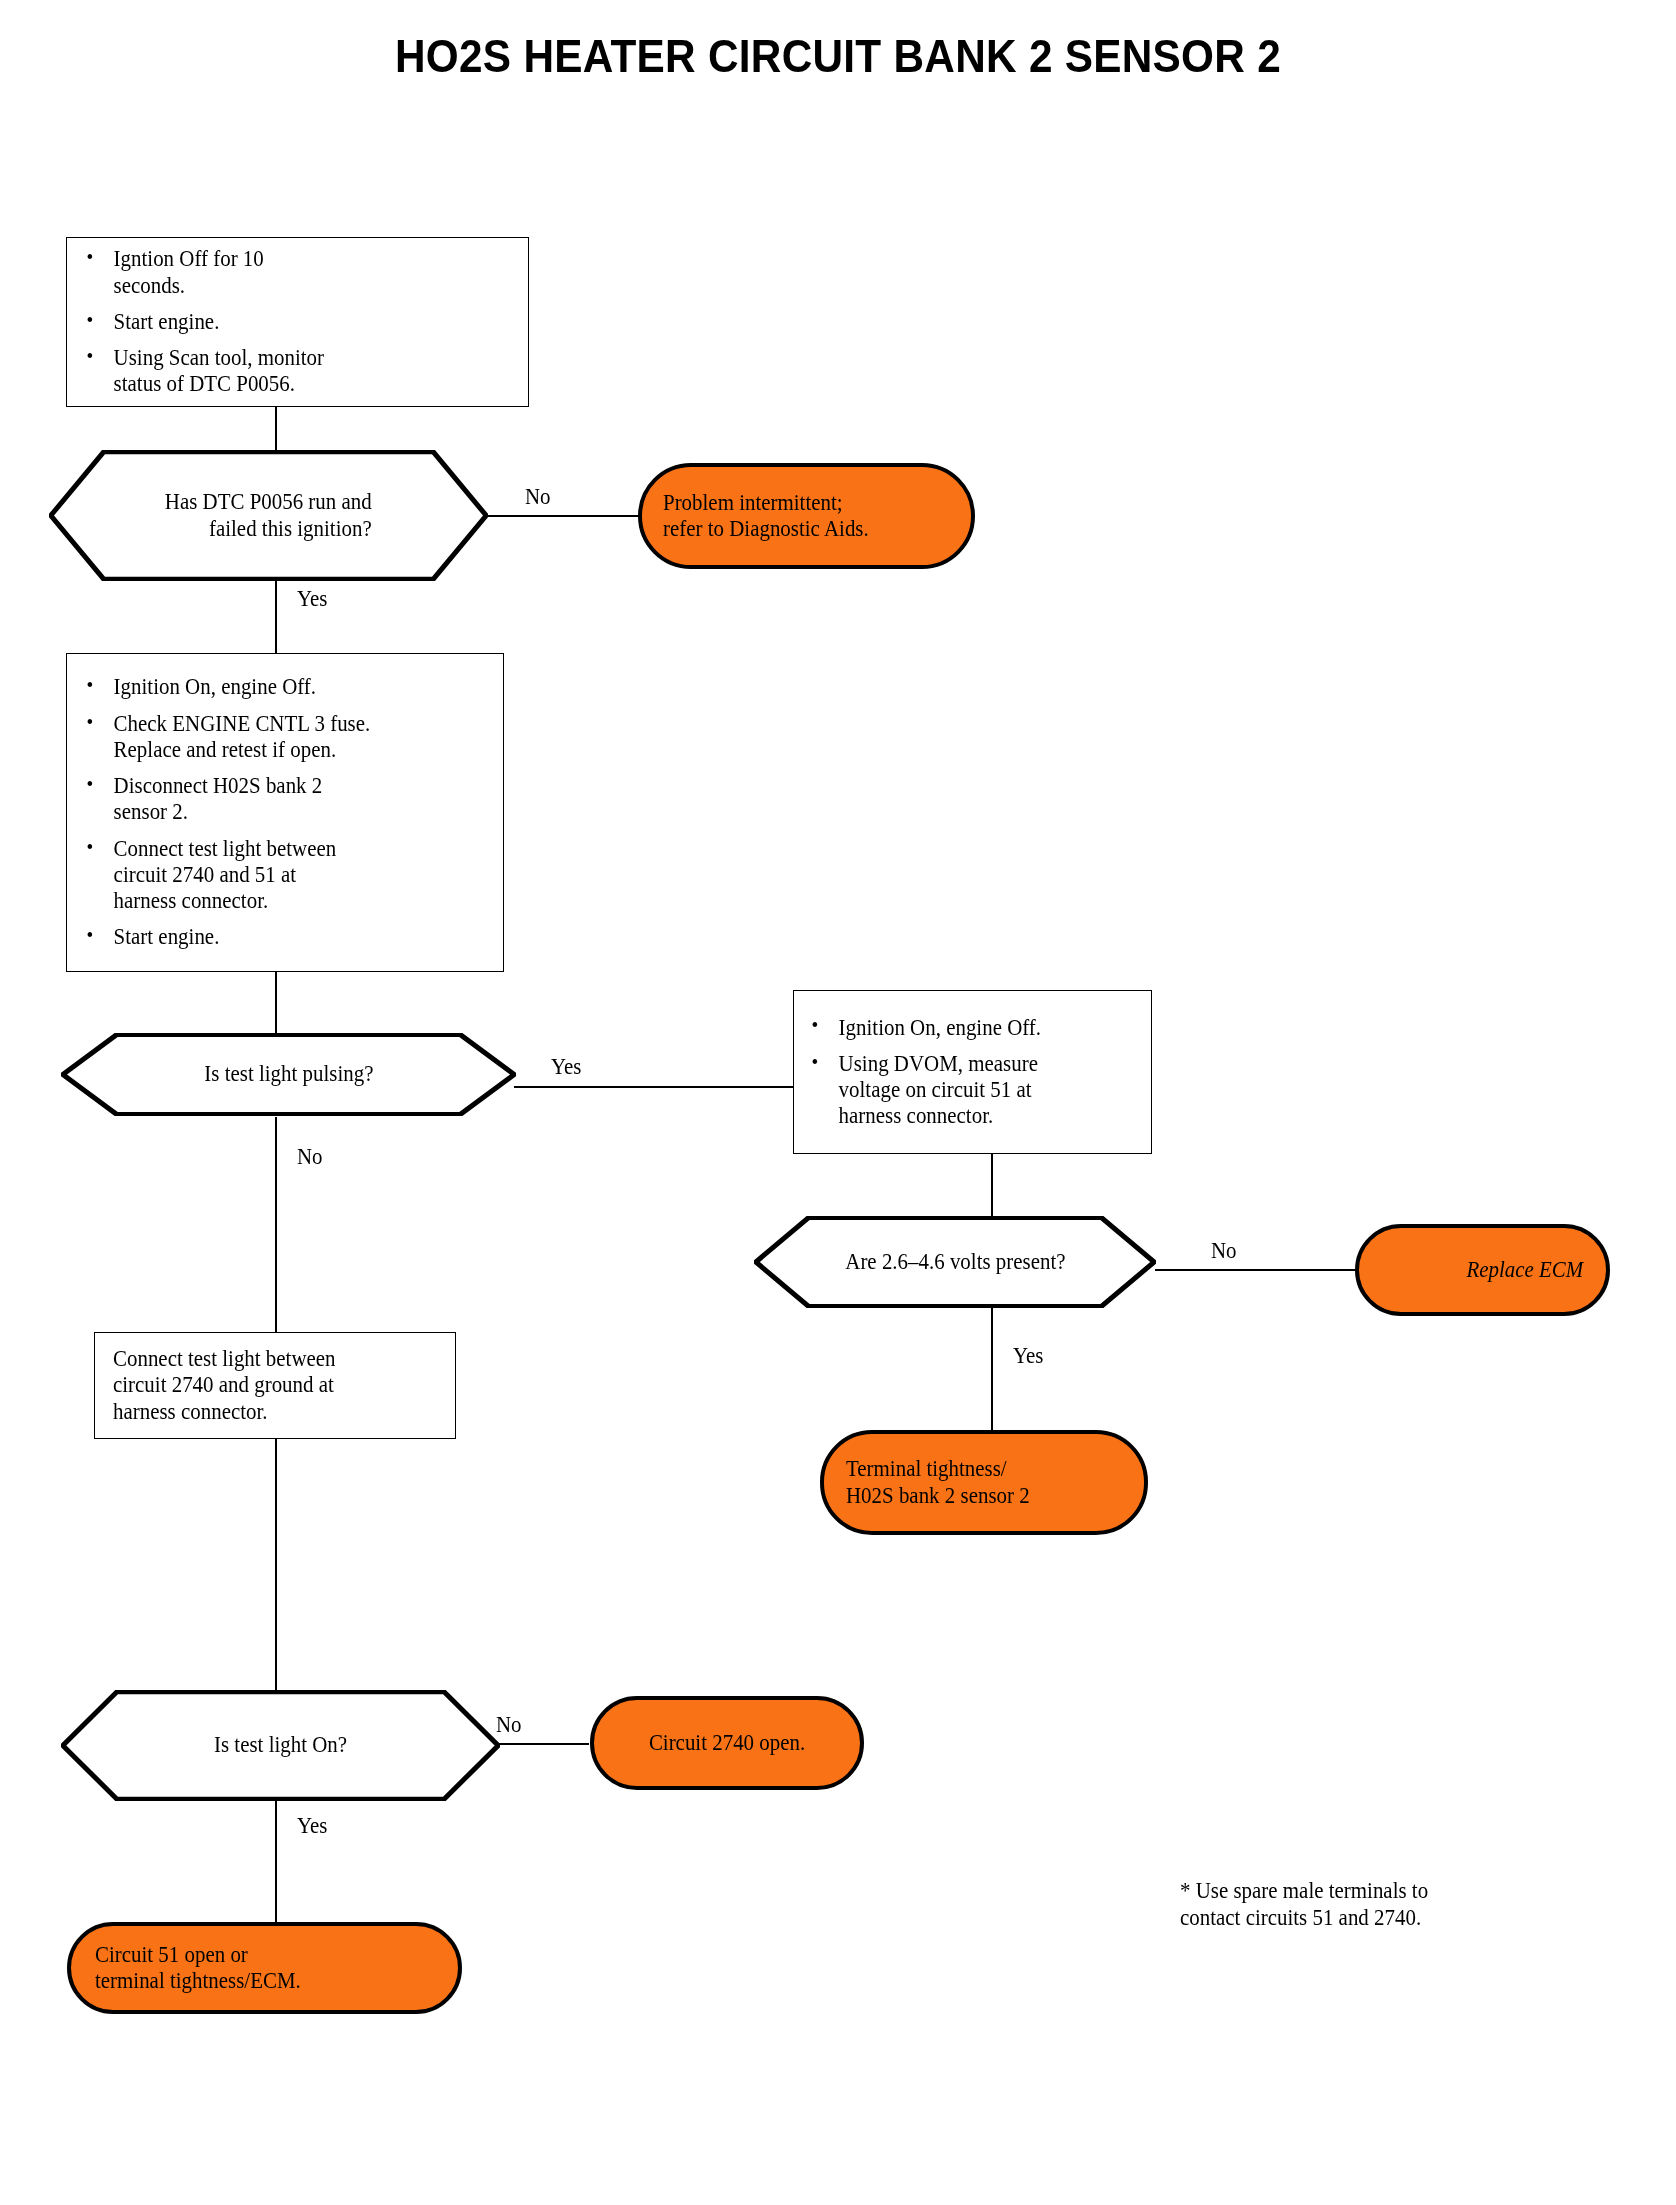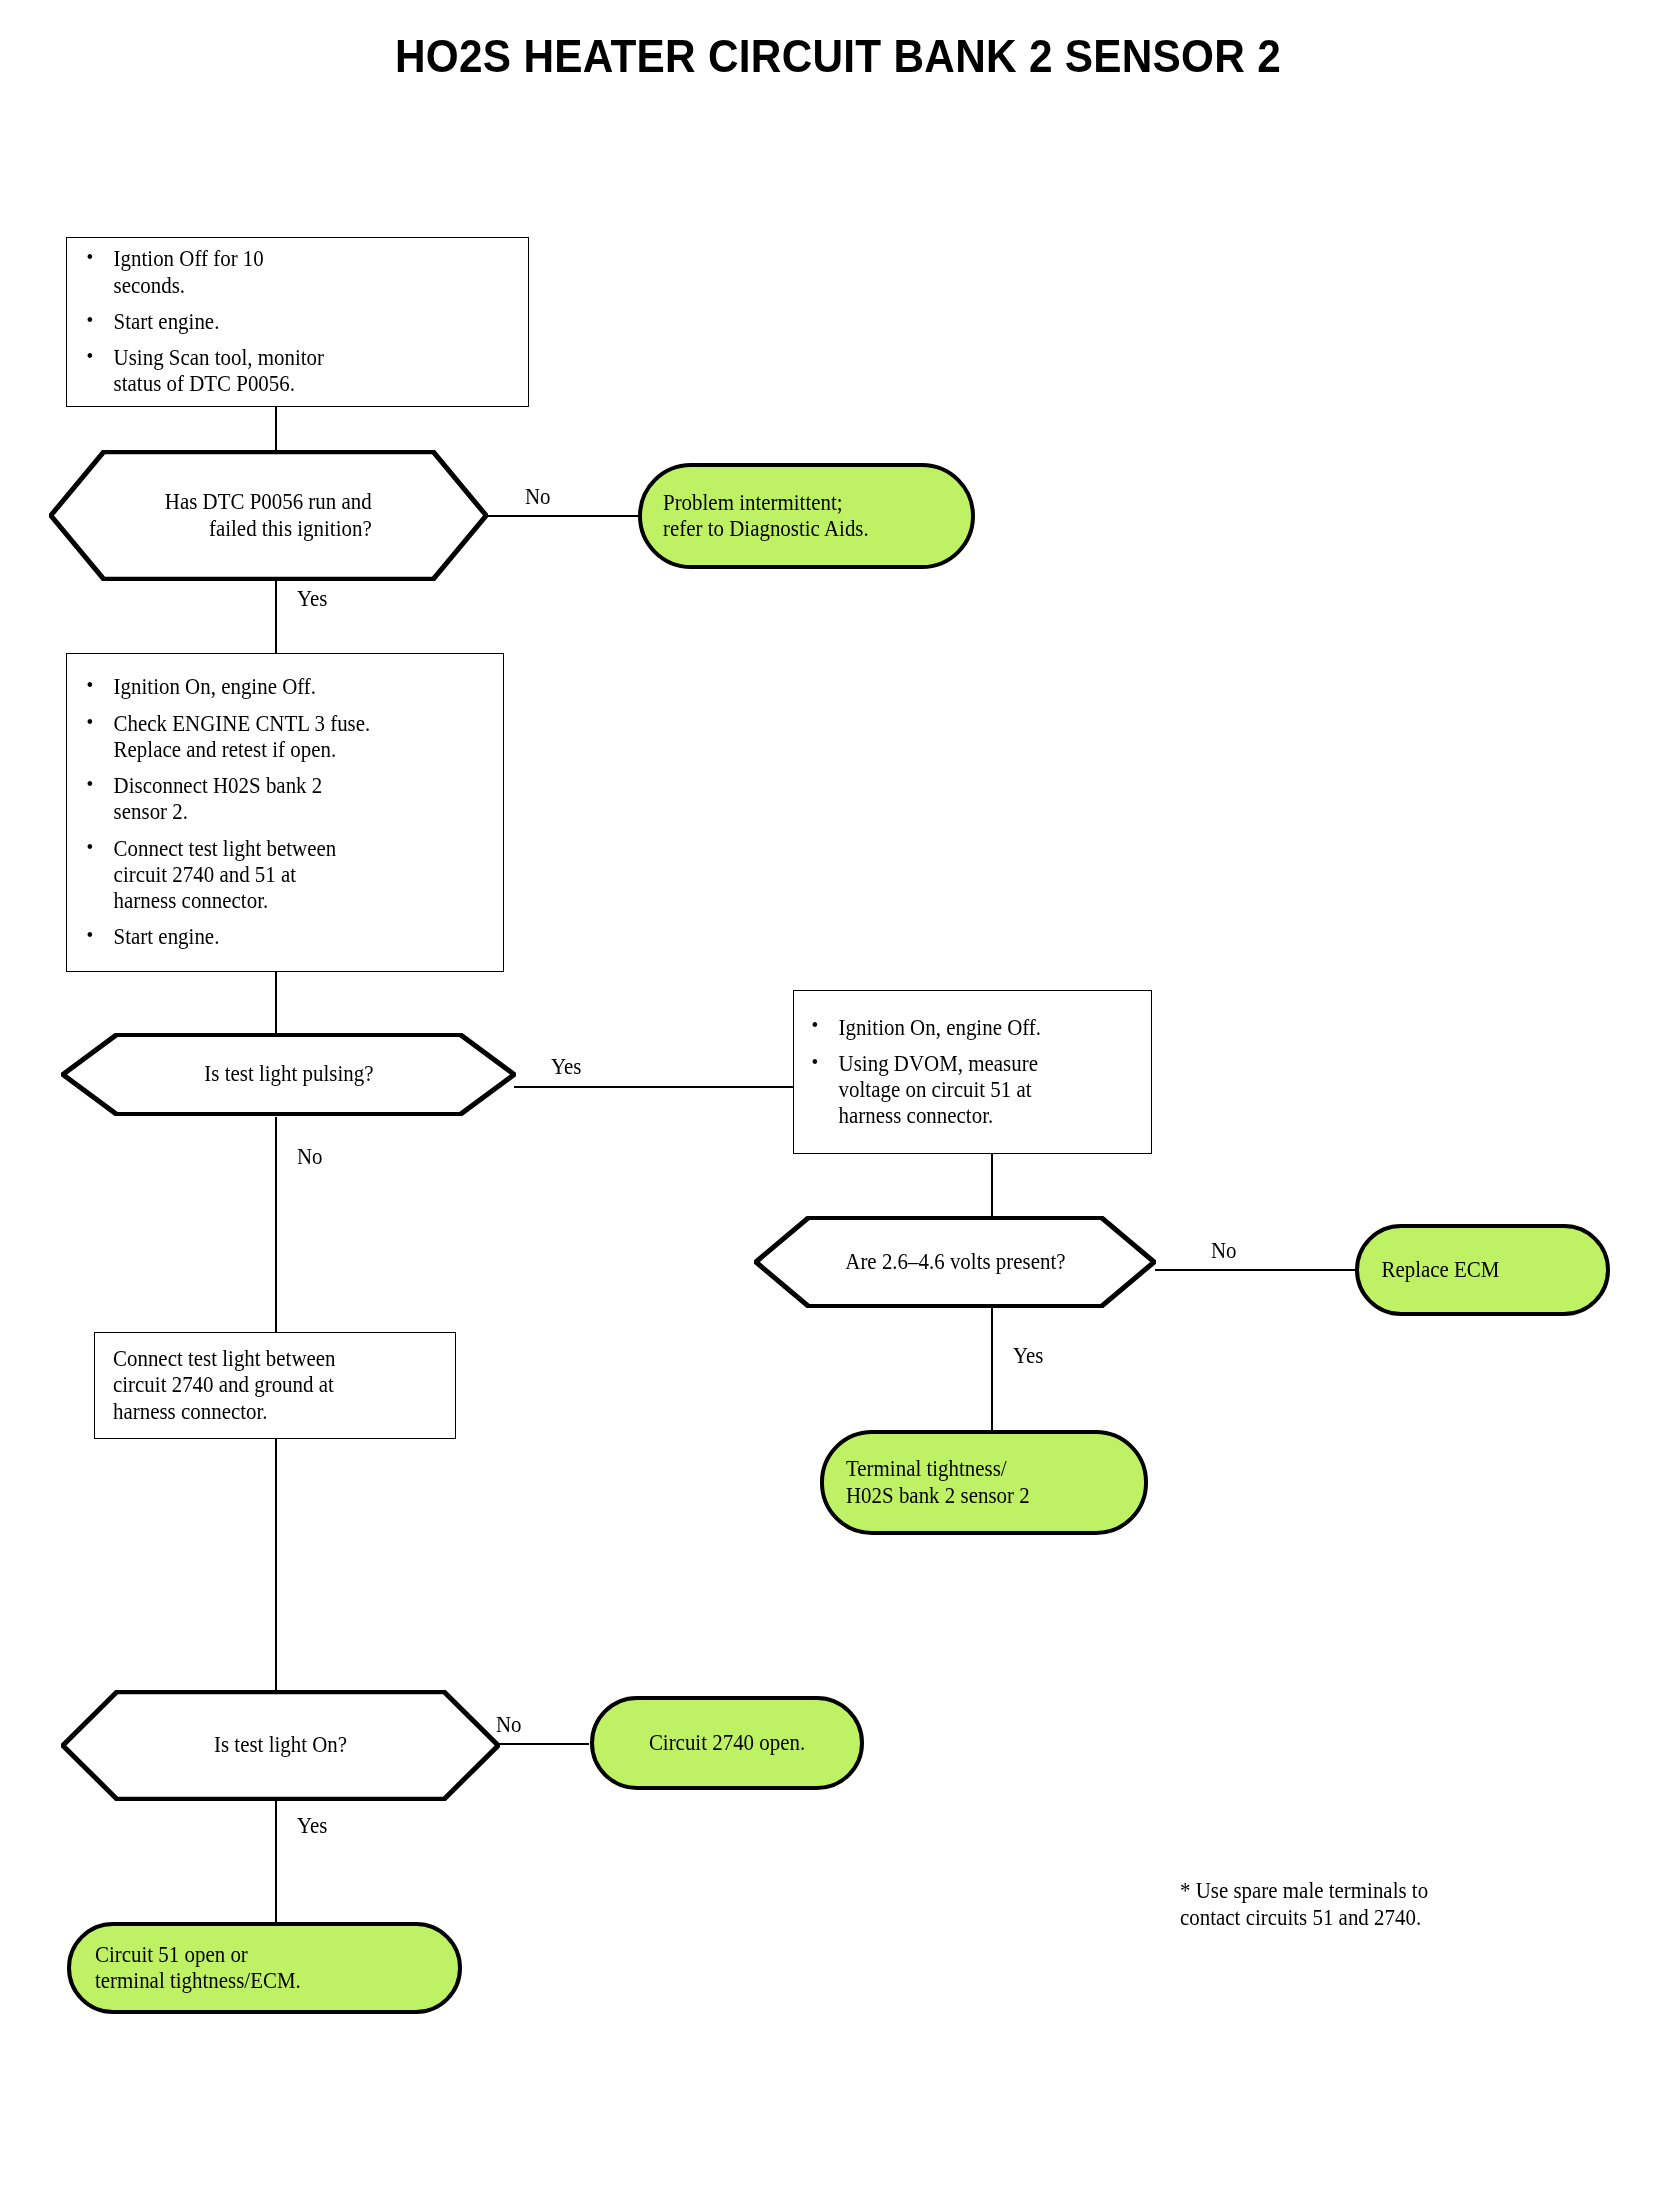--- a/index.html
+++ b/index.html
@@ -23,7 +23,7 @@
   }
 
   .terminal{
-    border:4.3px solid #000; background:#bef264;
+    border:4.3px solid #000; background:#f97316;
     display:flex; flex-direction:column; justify-content:center;
   }
 

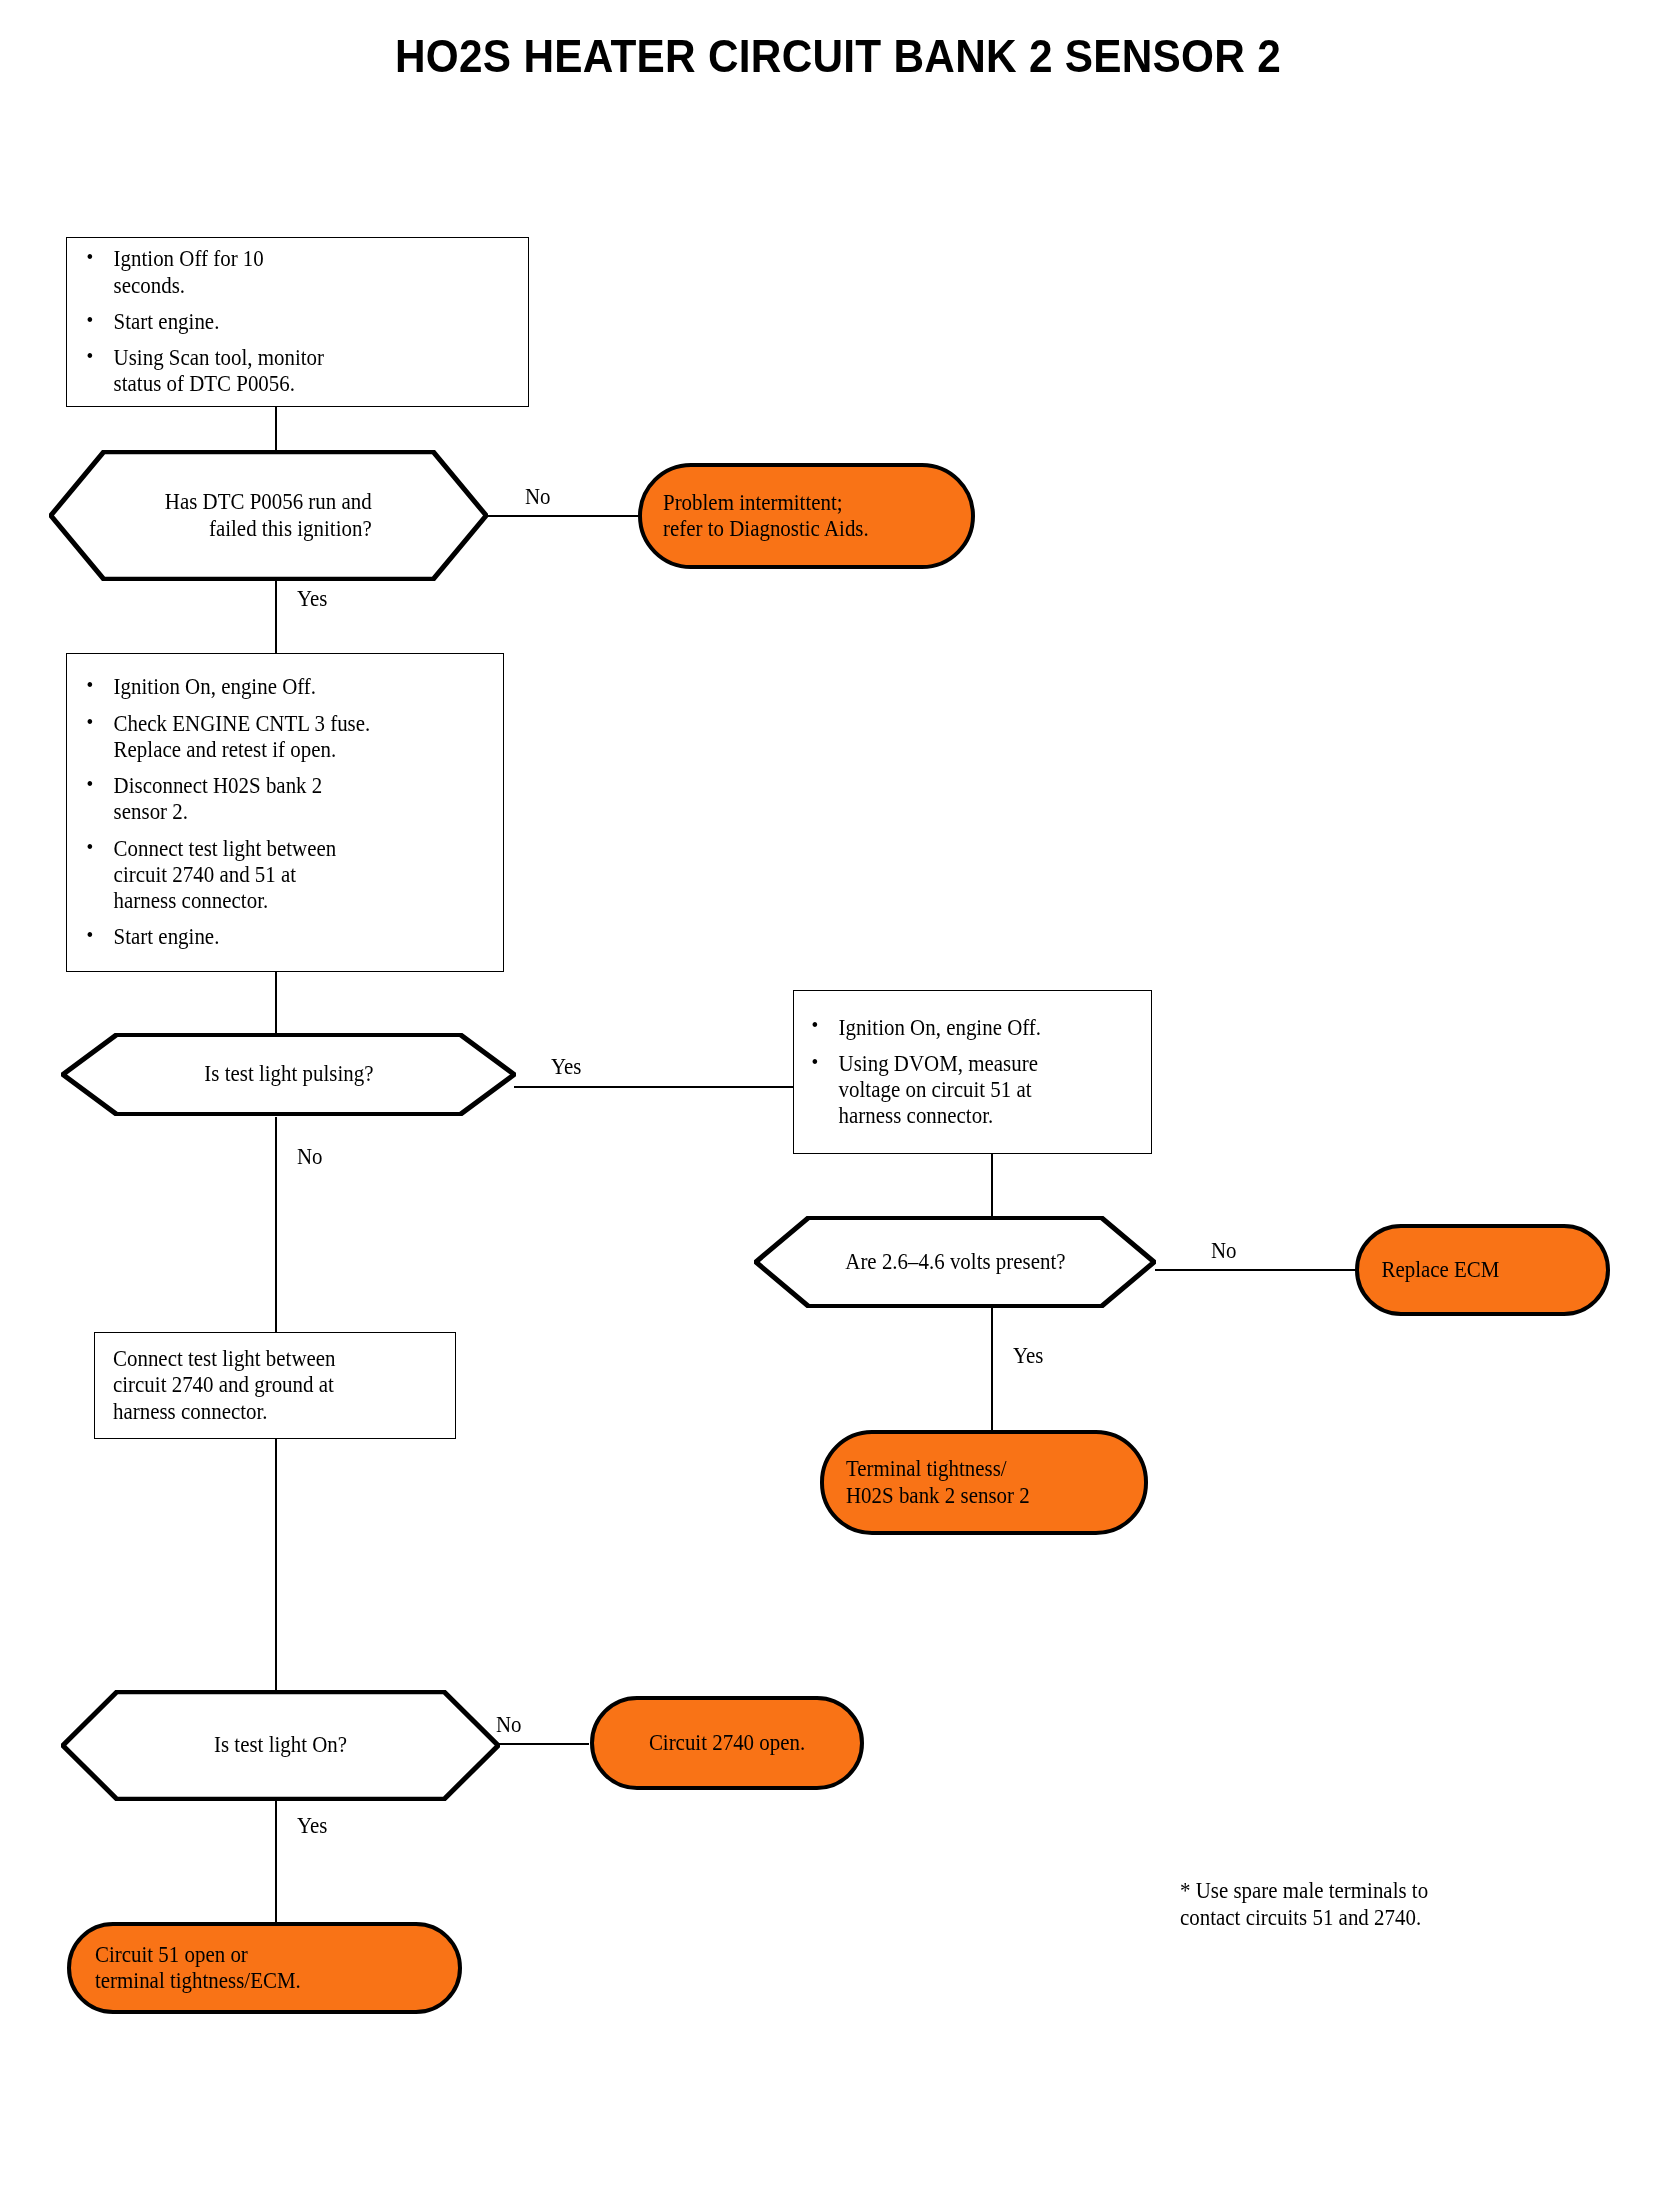--- a/index.html
+++ b/index.html
@@ -173,7 +173,7 @@
   </div>
 </div>
 
-<div class="node terminal" style="left:1355px; top:1224px; width:255px; height:92px; border-radius:46px; align-items:flex-start; padding:0 18px;">
+<div class="node terminal" style="left:1355px; top:1224px; width:255px; height:92px; border-radius:46px; align-items:flex-end; padding:0 18px;font-style:italic;">
   <div class="txt ctr">Replace ECM</div>
 </div>
 

